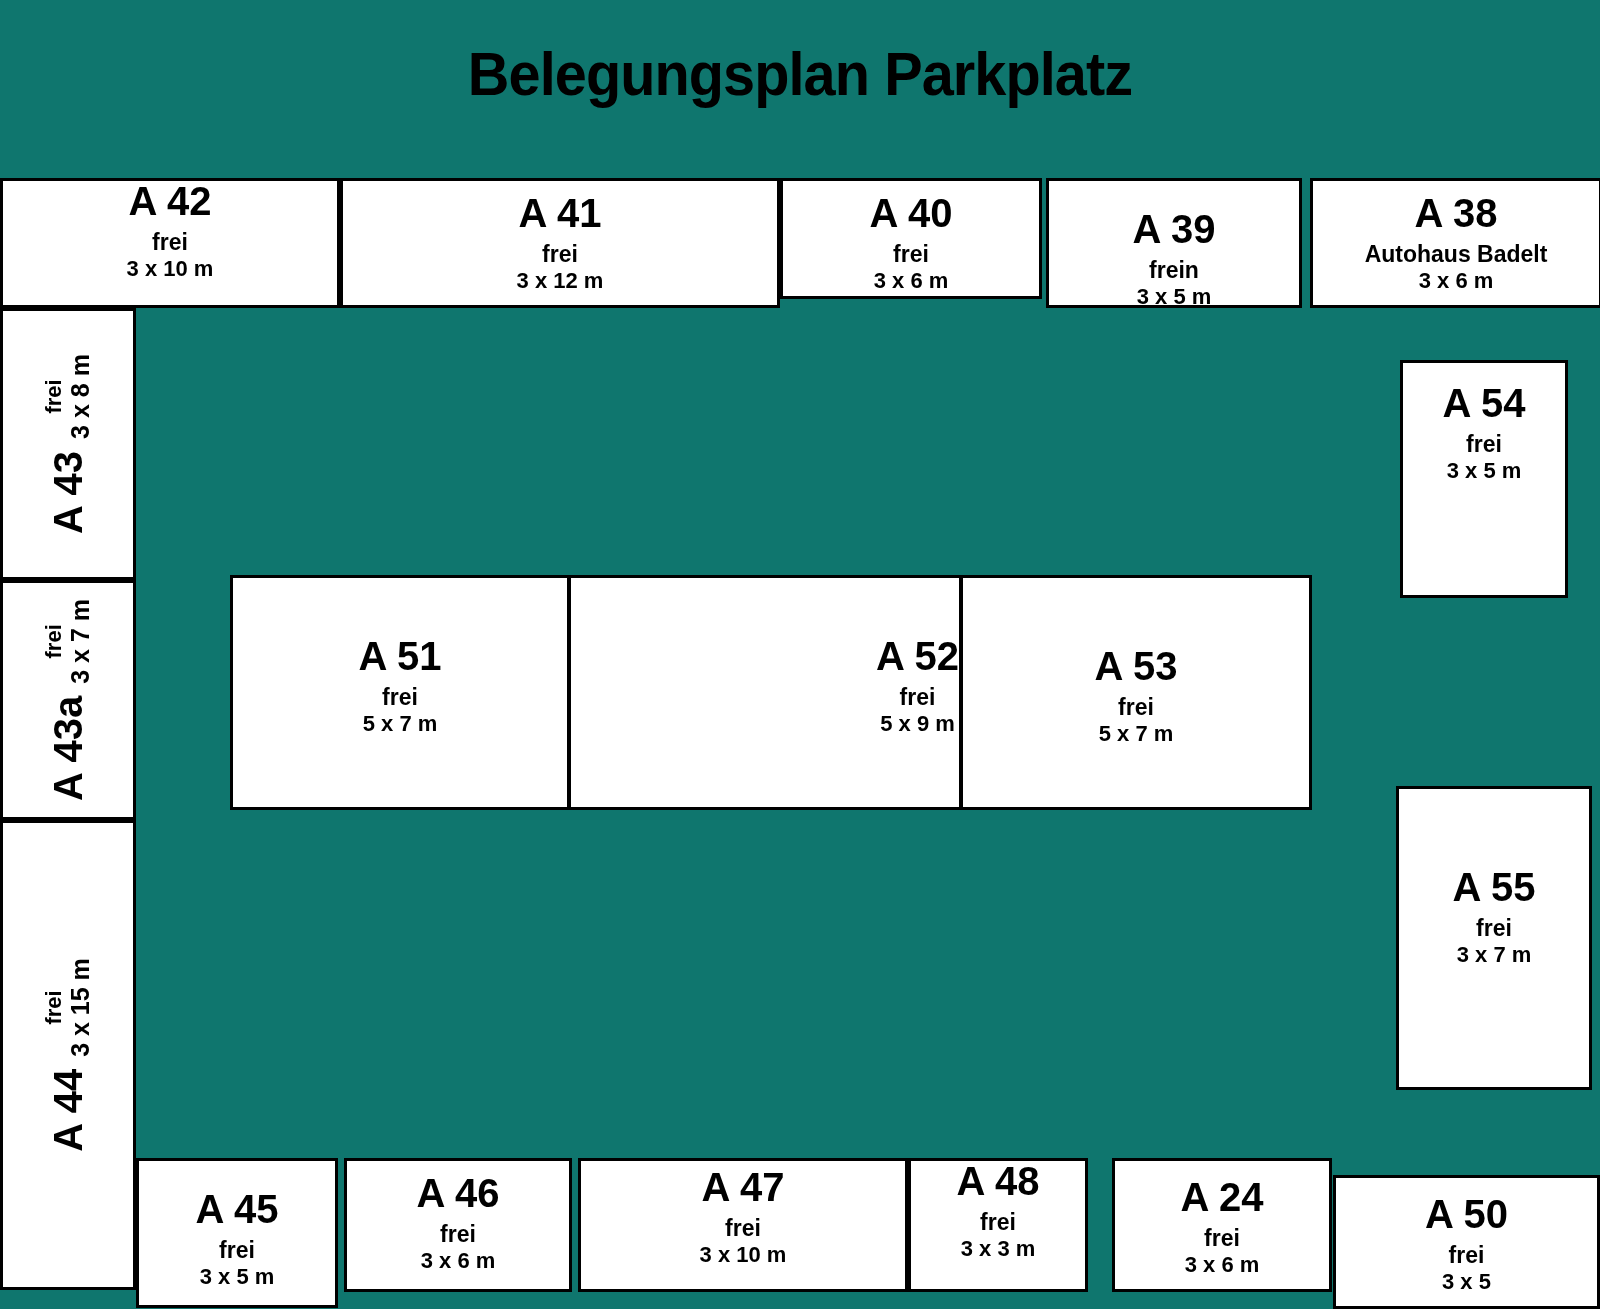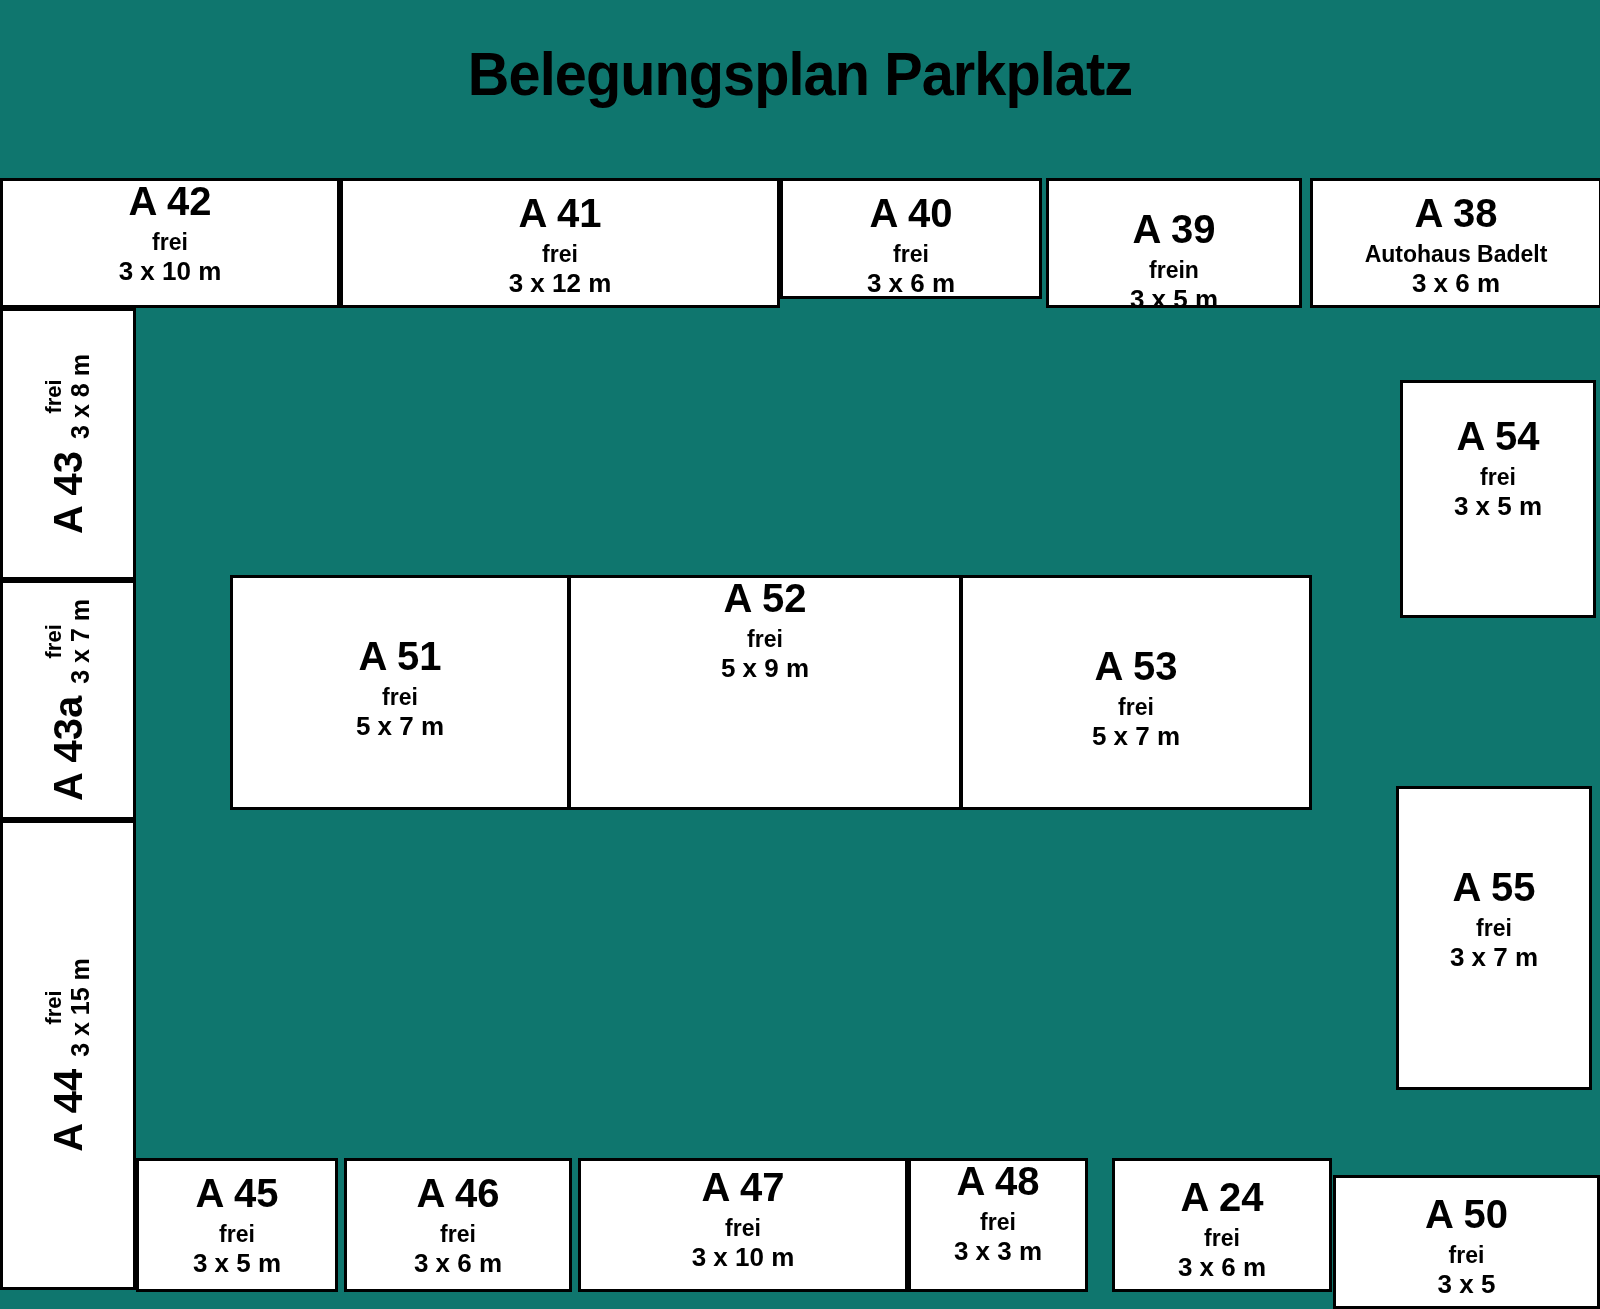--- a/index.html
+++ b/index.html
@@ -61,7 +61,7 @@
     white-space: nowrap;
   }
   .cell .size {
-    font-size: 26px;
+    font-size: 22px;
     font-weight: bold;
     margin-top: 4px;
     white-space: nowrap;

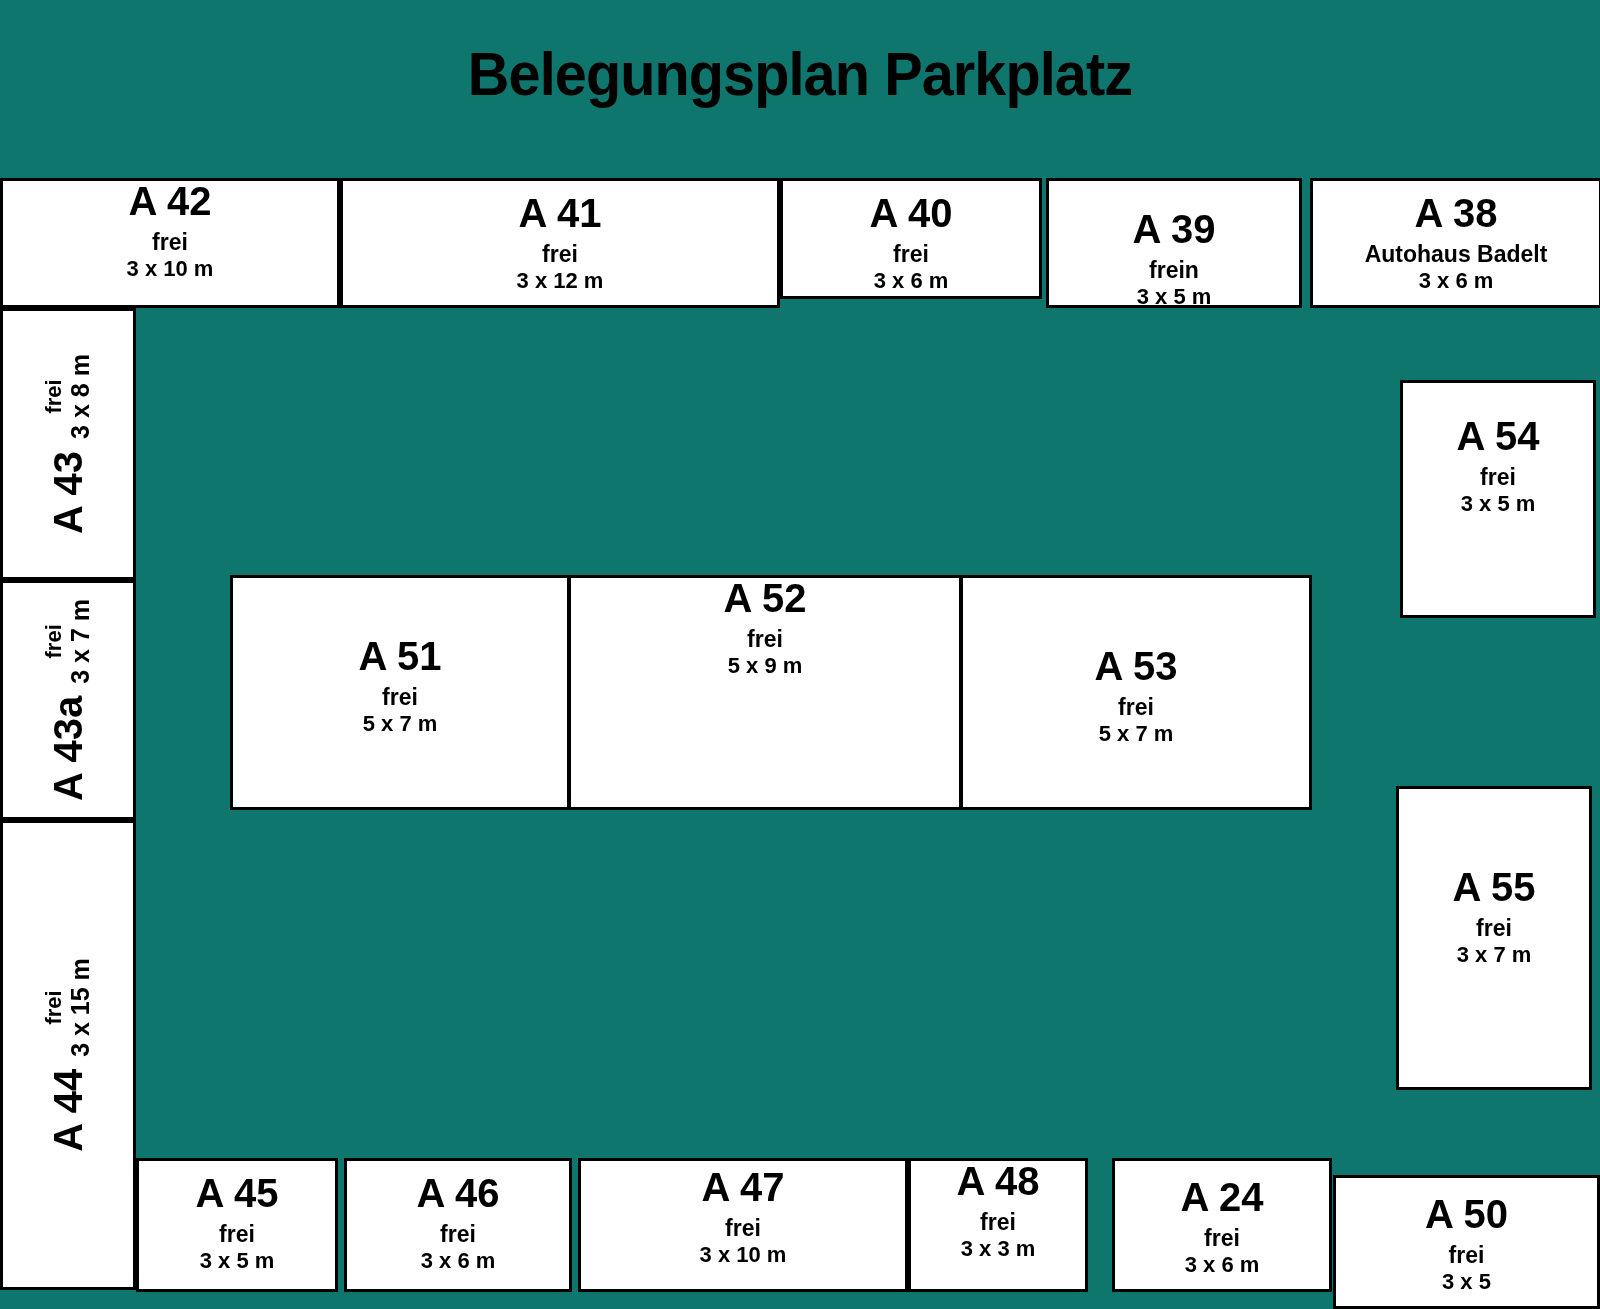--- a/index.html
+++ b/index.html
@@ -192,7 +192,7 @@
     </div>
   </div>
 
-  <div class="cell" style="left:1400px; top:380px; width:196px; height:238px; padding-top:33px;">
+  <div class="cell" style="left:1400px; top:360px; width:168px; height:238px; padding-top:20px;">
     <div class="inner">
       <div class="label">A 54</div>
       <div class="status">frei</div>

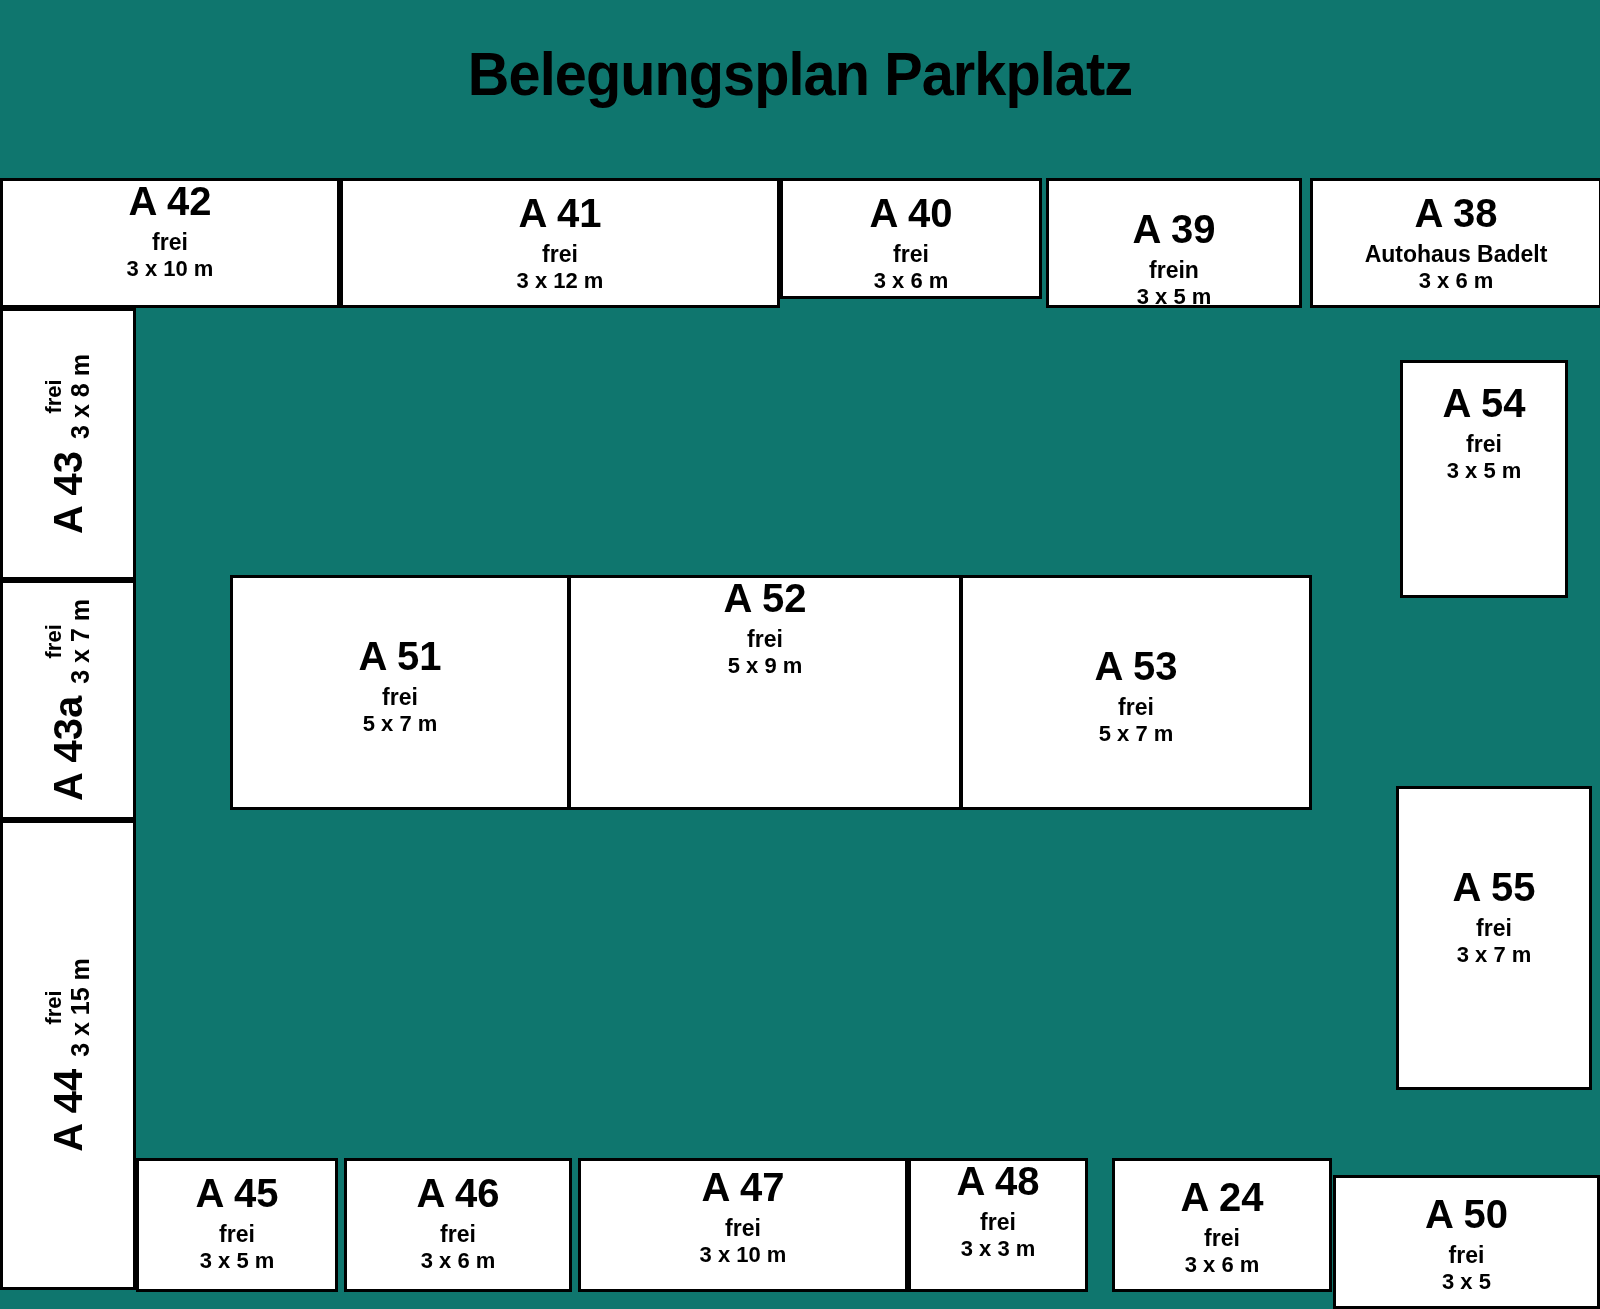--- a/index.html
+++ b/index.html
@@ -176,7 +176,7 @@
     </div>
   </div>
 
-  <div class="cell" style="left:568px; top:575px; width:394px; height:235px; ">
+  <div class="cell" style="left:568px; top:575px; width:394px; height:235px; padding-top:58px;align-items:flex-end;">
     <div class="inner">
       <div class="label">A 52</div>
       <div class="status">frei</div>

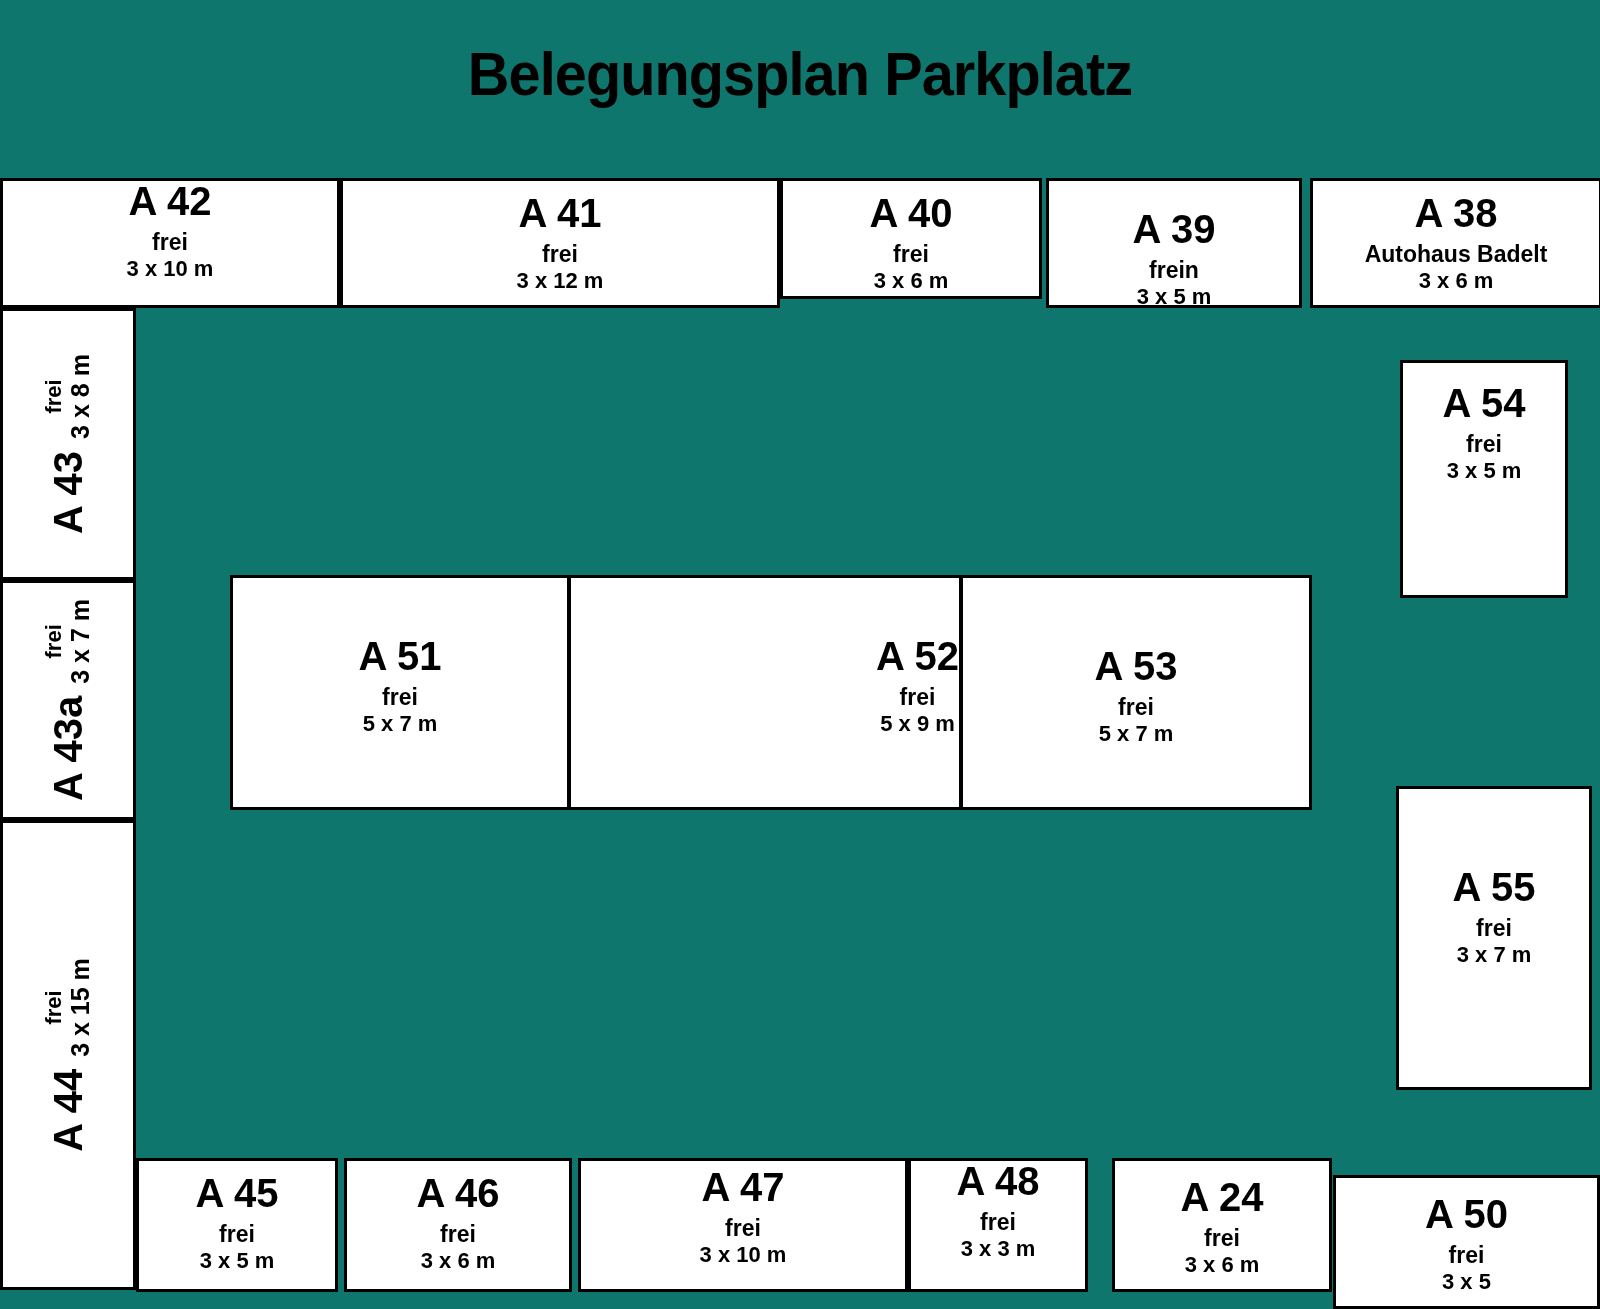--- a/index.html
+++ b/index.html
@@ -208,7 +208,7 @@
     </div>
   </div>
 
-  <div class="cell" style="left:136px; top:1158px; width:202px; height:134px; padding-top:12px;">
+  <div class="cell" style="left:136px; top:1158px; width:202px; height:150px; padding-top:28px;">
     <div class="inner">
       <div class="label">A 45</div>
       <div class="status">frei</div>

